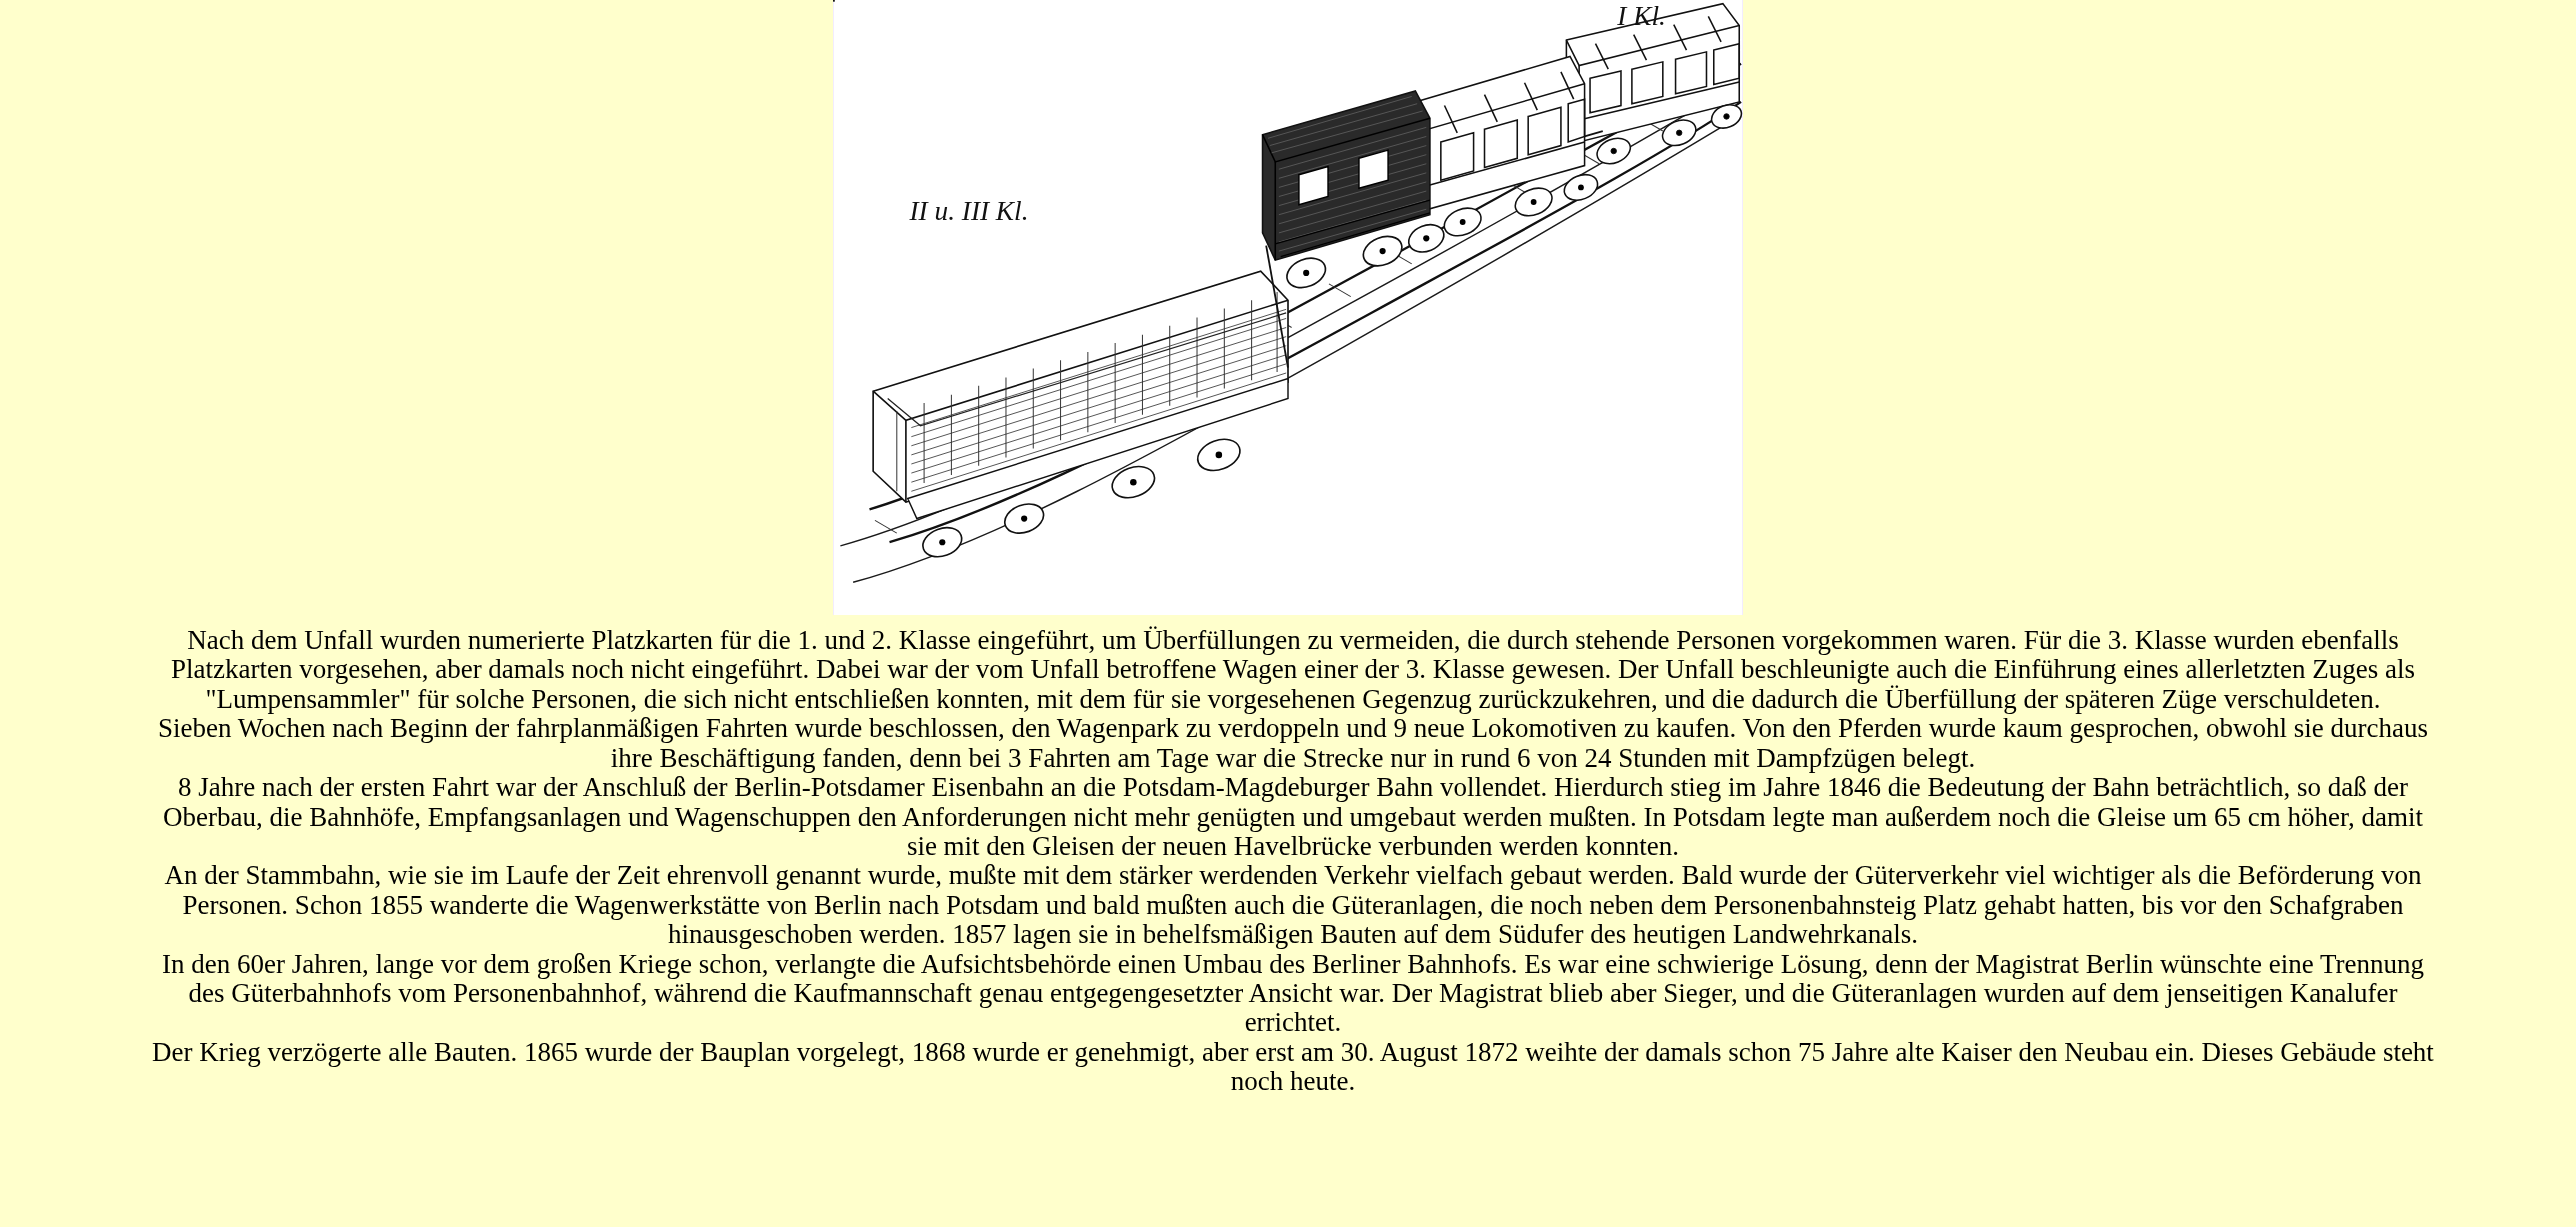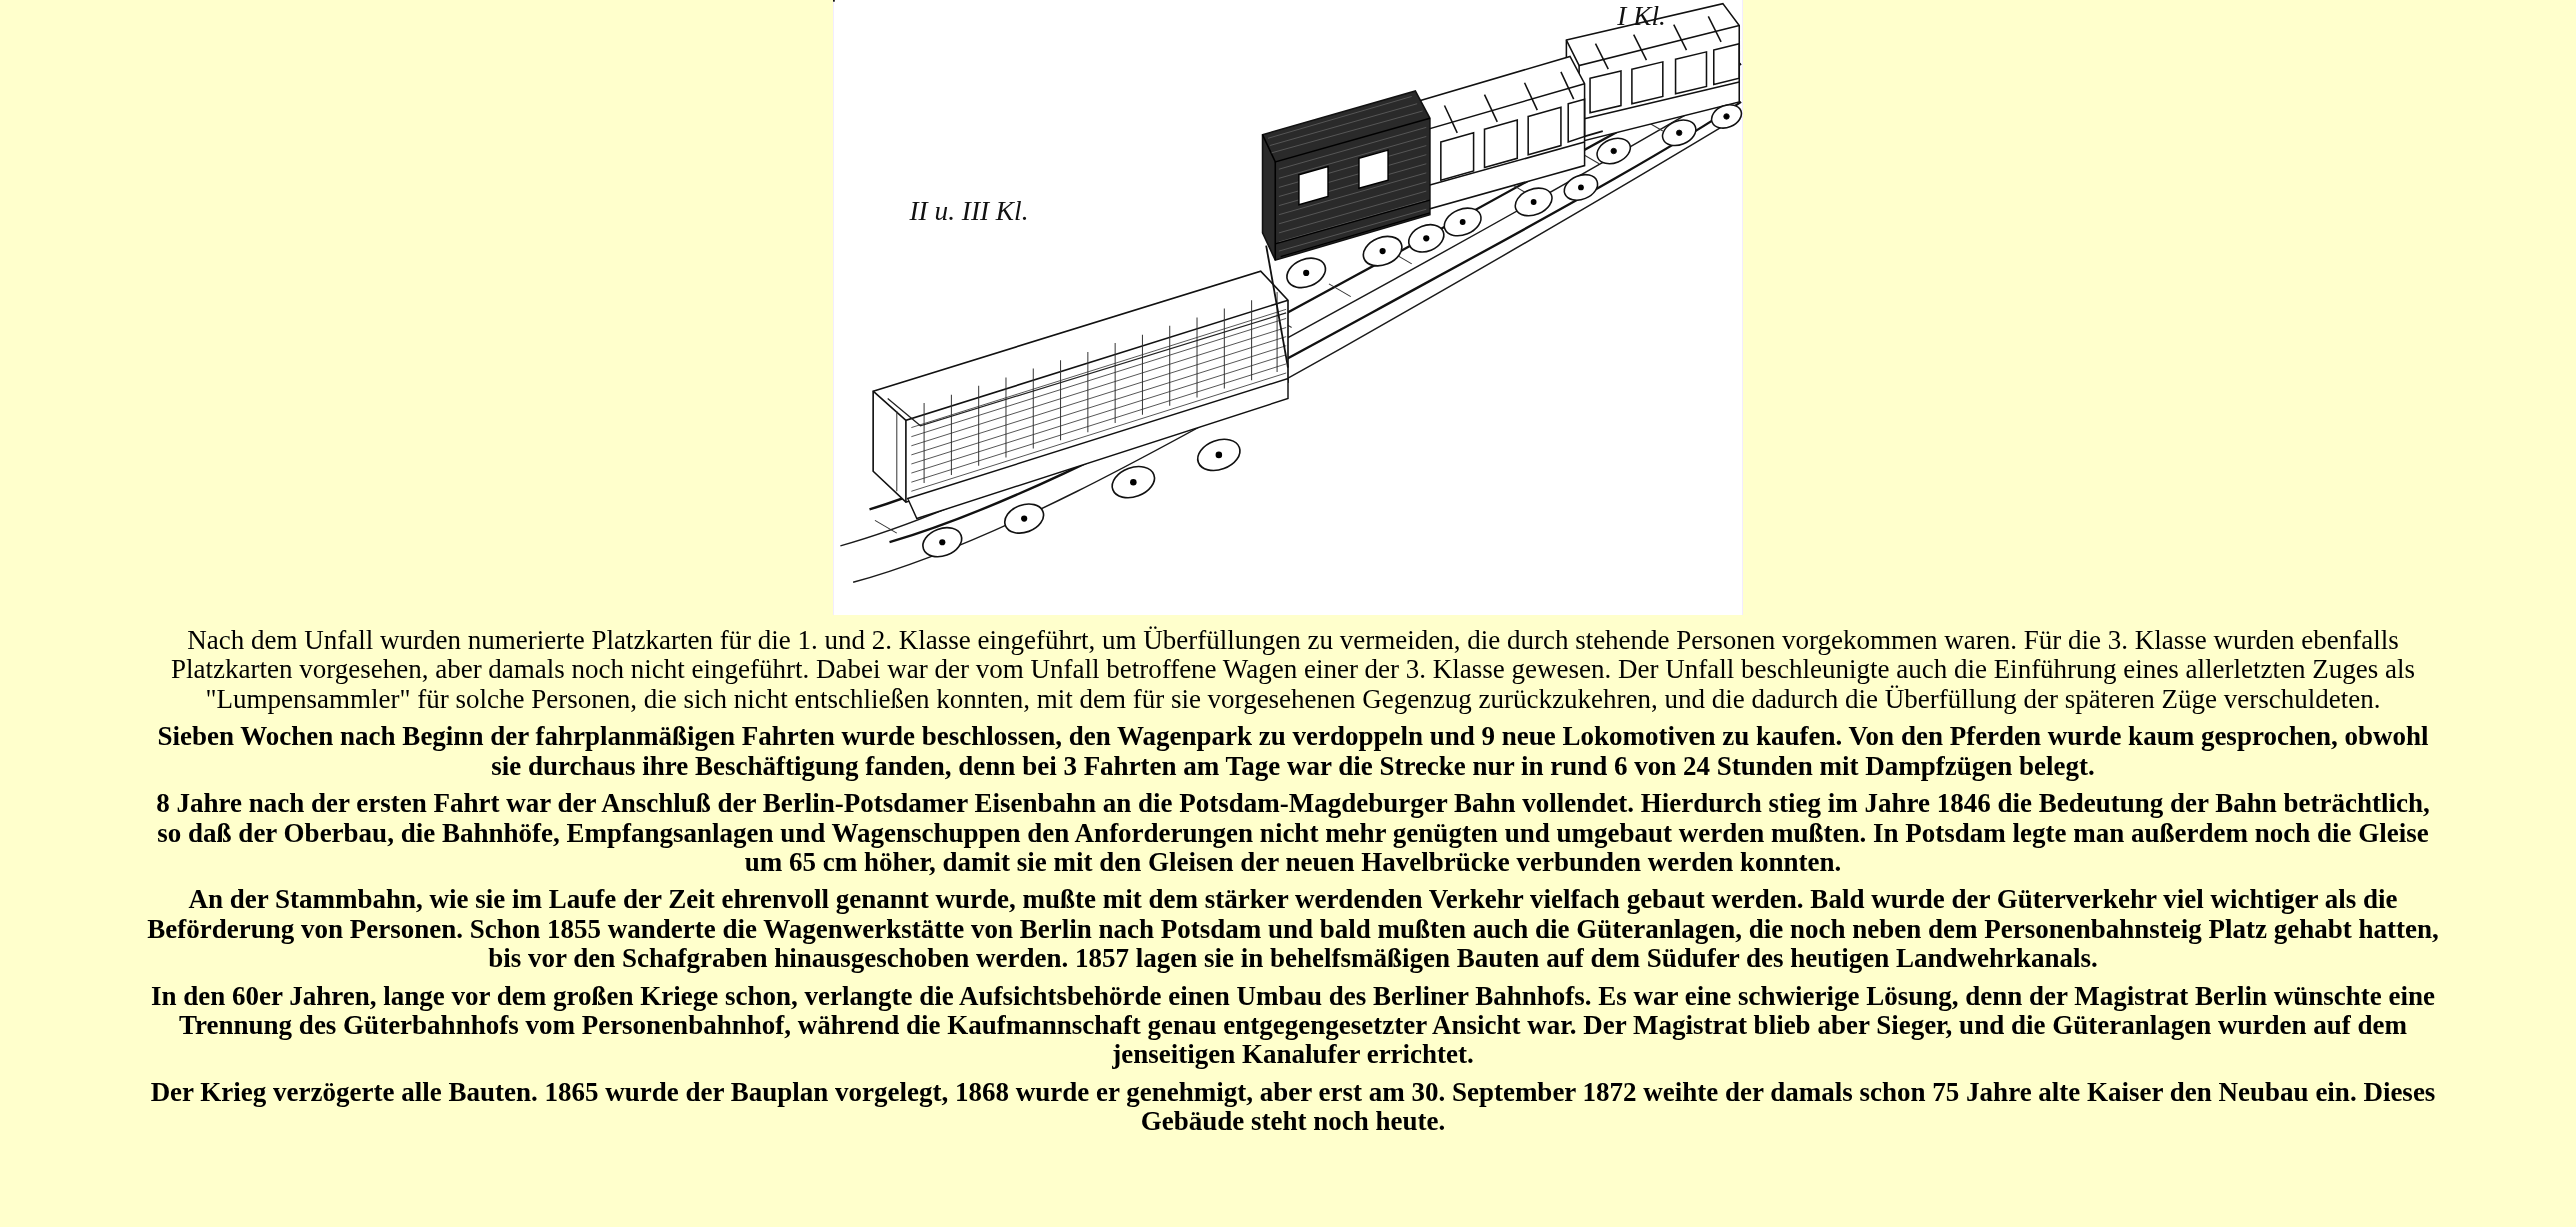--- a/index.html
+++ b/index.html
@@ -69,7 +69,7 @@
     margin: 0 0 0 0;
     text-indent: 0;
   }
-  .para + .para { margin-top: 8px; font-weight: bold; }
+  .para + .para { margin-top: 0; }
   .figcap {
     font-style: italic;
   }

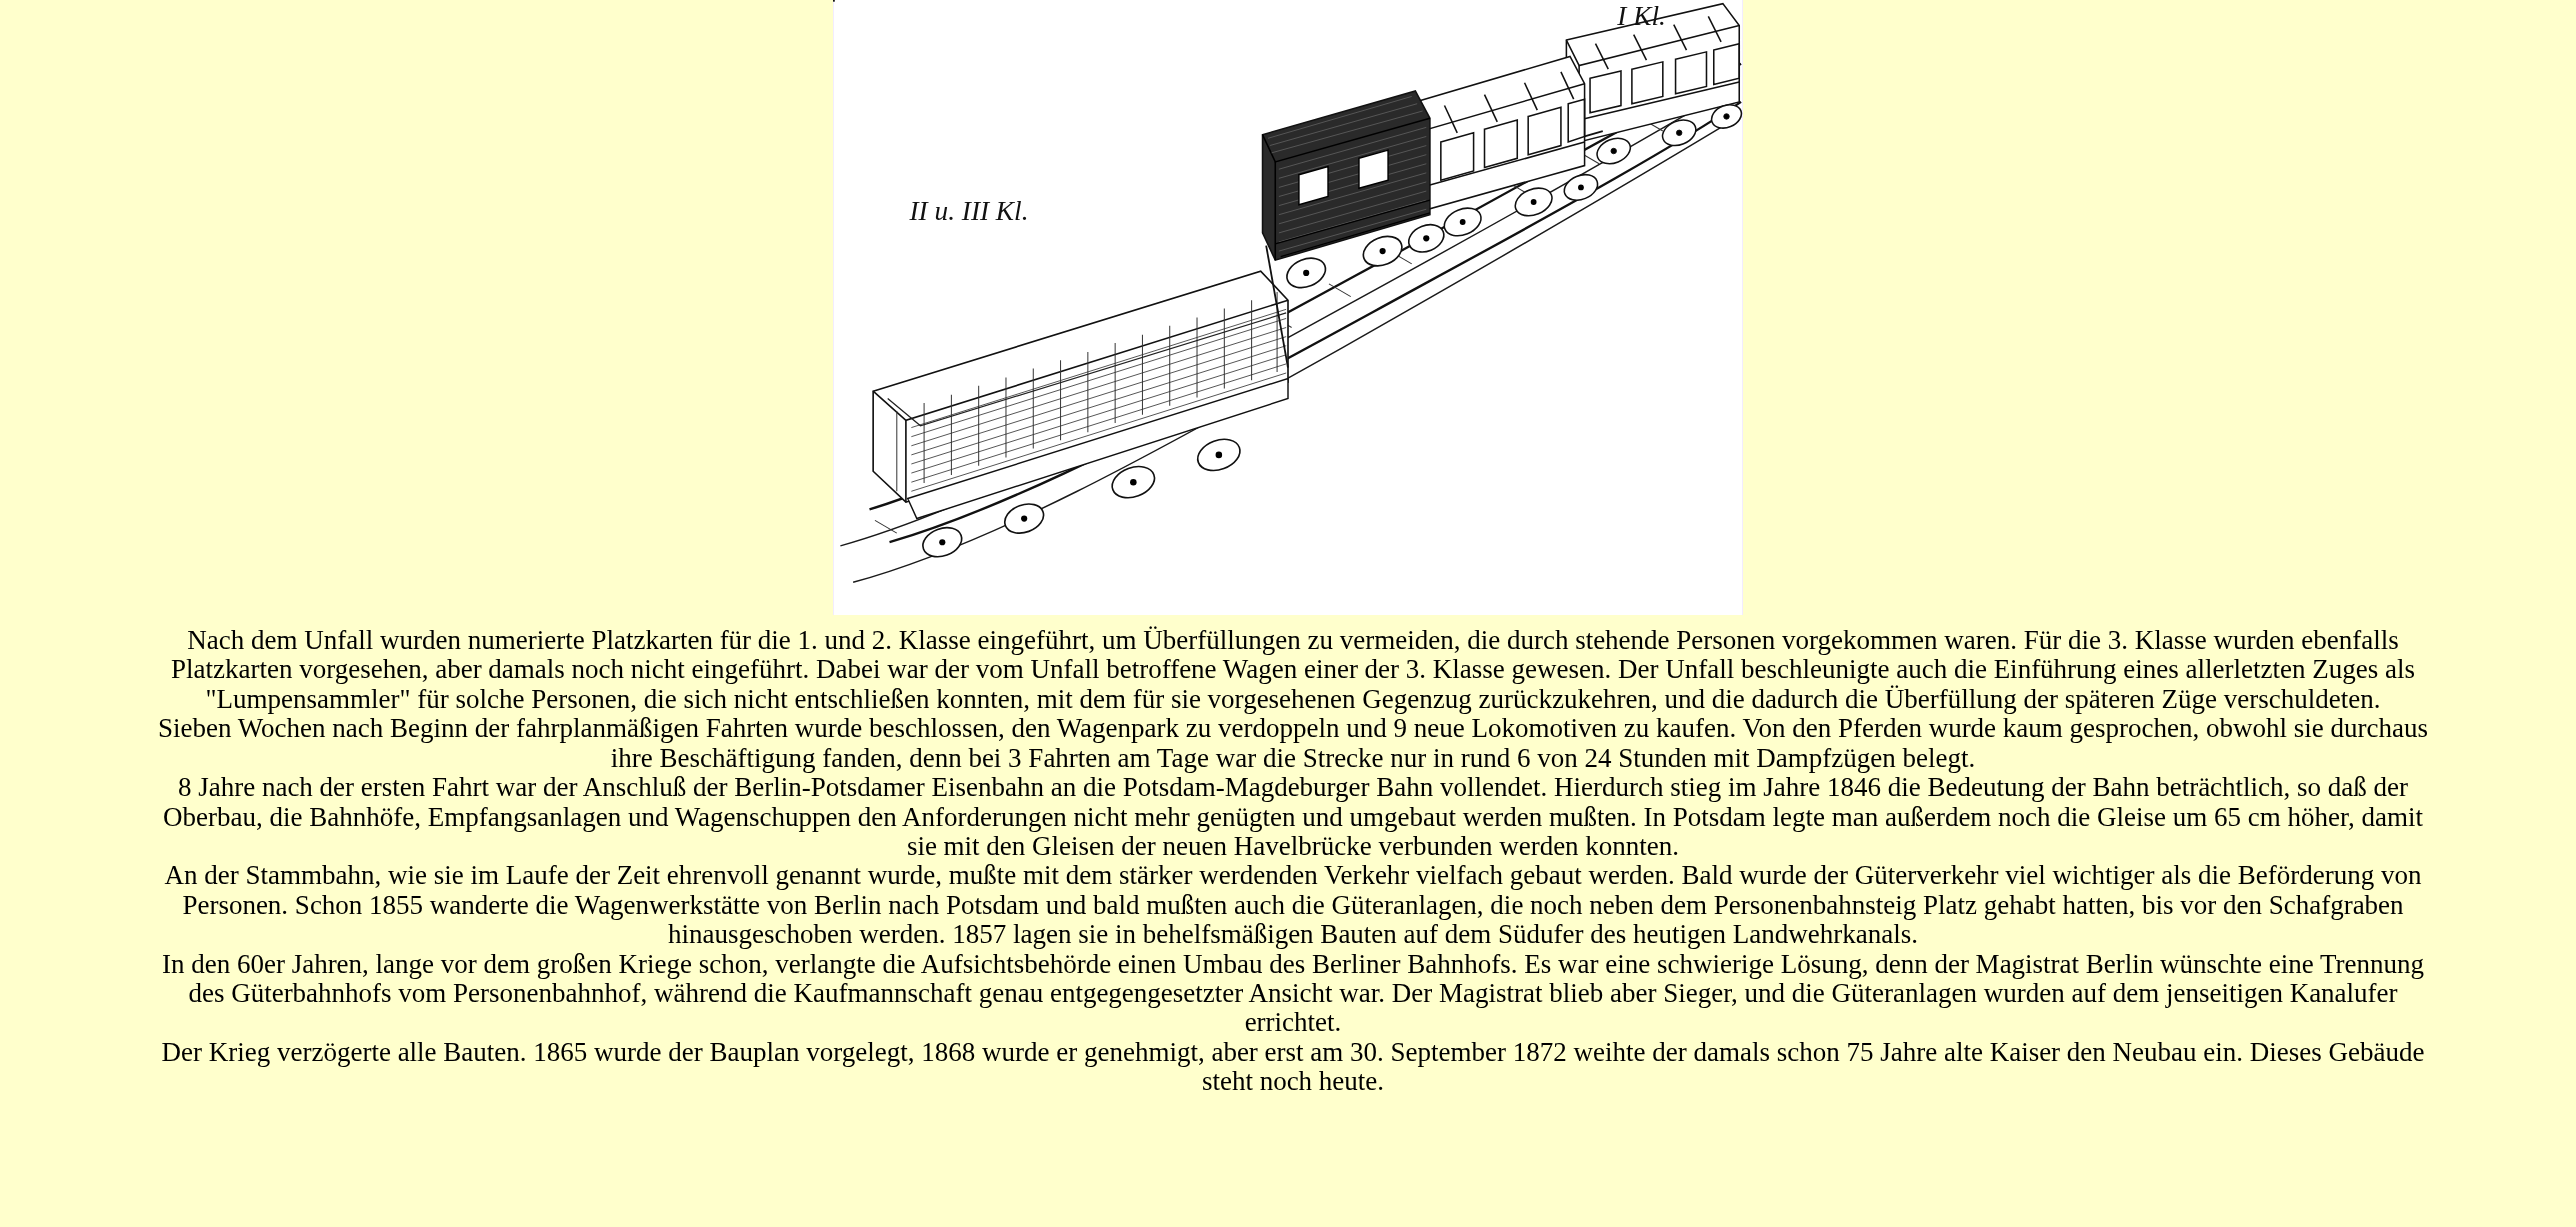--- a/index.html
+++ b/index.html
@@ -291,7 +291,7 @@
     <p class="para">8 Jahre nach der ersten Fahrt war der Anschluß der Berlin-Potsdamer Eisenbahn an die Potsdam-Magdeburger Bahn vollendet. Hierdurch stieg im Jahre 1846 die Bedeutung der Bahn beträchtlich, so daß der Oberbau, die Bahnhöfe, Empfangsanlagen und Wagenschuppen den Anforderungen nicht mehr genügten und umgebaut werden mußten. In Potsdam legte man außerdem noch die Gleise um 65 cm höher, damit sie mit den Gleisen der neuen Havelbrücke verbunden werden konnten.</p>
     <p class="para">An der Stammbahn, wie sie im Laufe der Zeit ehrenvoll genannt wurde, mußte mit dem stärker werdenden Verkehr vielfach gebaut werden. Bald wurde der Güterverkehr viel wichtiger als die Beförderung von Personen. Schon 1855 wanderte die Wagenwerkstätte von Berlin nach Potsdam und bald mußten auch die Güteranlagen, die noch neben dem Personenbahnsteig Platz gehabt hatten, bis vor den Schafgraben hinausgeschoben werden. 1857 lagen sie in behelfsmäßigen Bauten auf dem Südufer des heutigen Landwehrkanals.</p>
     <p class="para">In den 60er Jahren, lange vor dem großen Kriege schon, verlangte die Aufsichtsbehörde einen Umbau des Berliner Bahnhofs. Es war eine schwierige Lösung, denn der Magistrat Berlin wünschte eine Trennung des Güterbahnhofs vom Personenbahnhof, während die Kaufmannschaft genau entgegengesetzter Ansicht war. Der Magistrat blieb aber Sieger, und die Güteranlagen wurden auf dem jenseitigen Kanalufer errichtet.</p>
-    <p class="para">Der Krieg verzögerte alle Bauten. 1865 wurde der Bauplan vorgelegt, 1868 wurde er genehmigt, aber erst am 30. September 1872 weihte der damals schon 75 Jahre alte Kaiser den Neubau ein. Dieses Gebäude steht noch heute.</p>
+    <p class="para">Der Krieg verzögerte alle Bauten. 1865 wurde der Bauplan vorgelegt, 1868 wurde er genehmigt, aber erst am 30. August 1872 weihte der damals schon 75 Jahre alte Kaiser den Neubau ein. Dieses Gebäude steht noch heute.</p>
   </div>
 
 </div>

